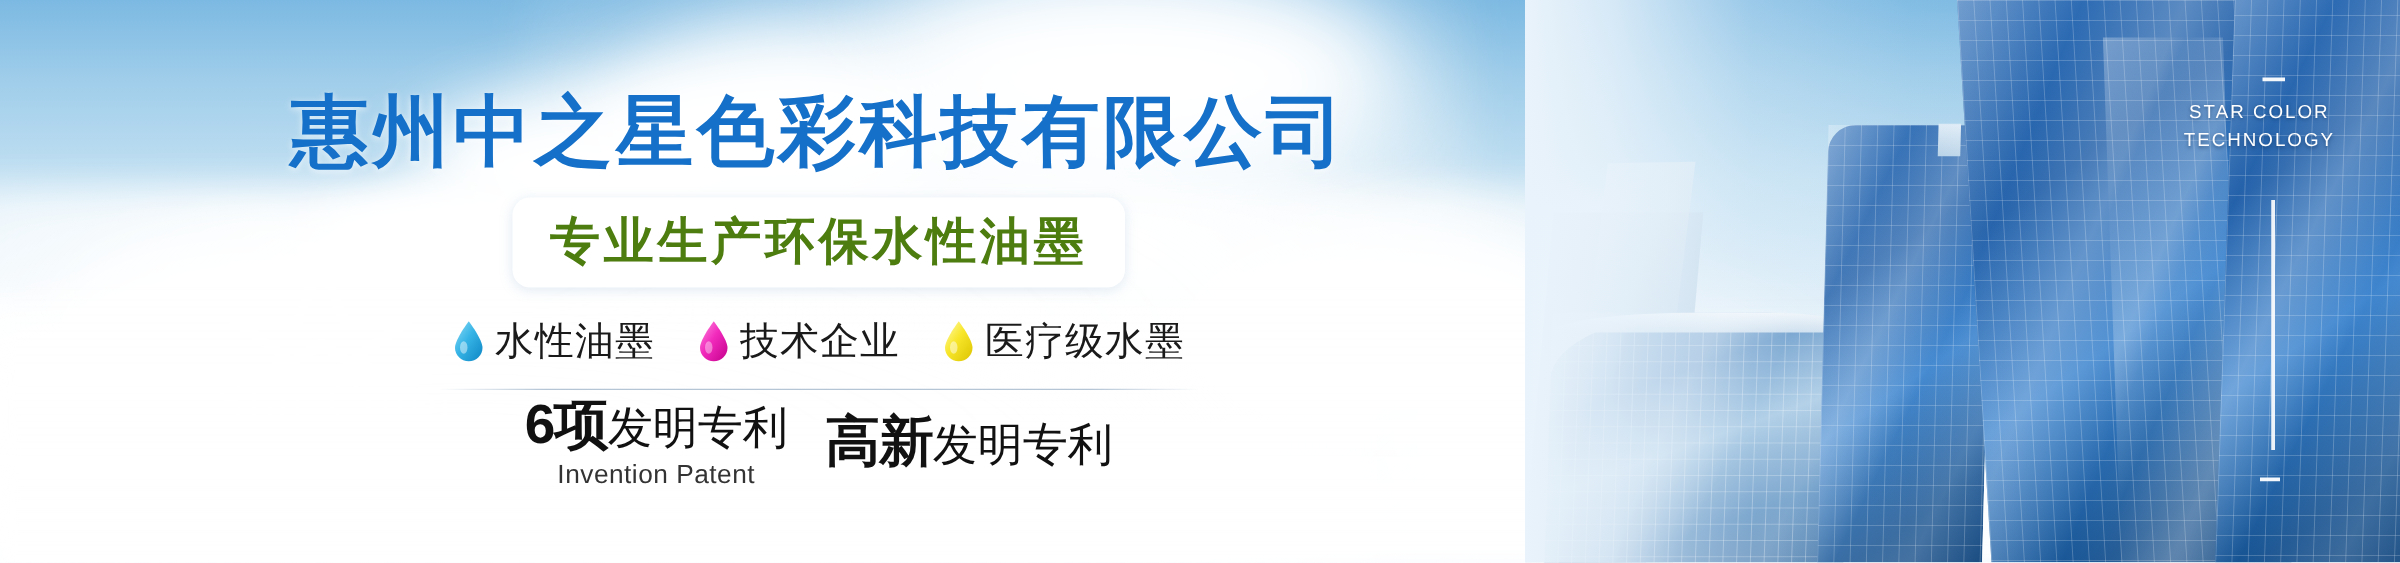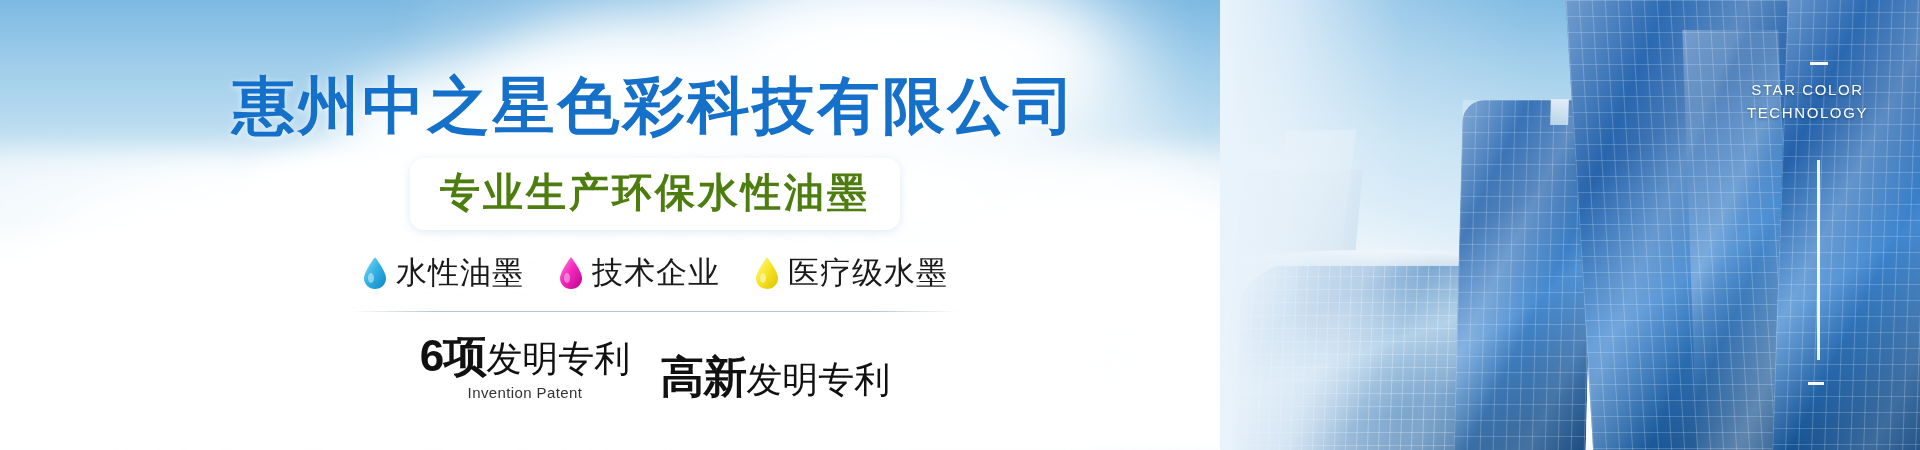--- a/index.html
+++ b/index.html
@@ -368,10 +368,10 @@
   }
 
   .badges {
-    margin-top: 20px;
+    margin-top: 4px;
     display: flex;
     justify-content: center;
-    align-items: flex-end;
+    align-items: center;
     gap: 30px;
   }
   .badge {

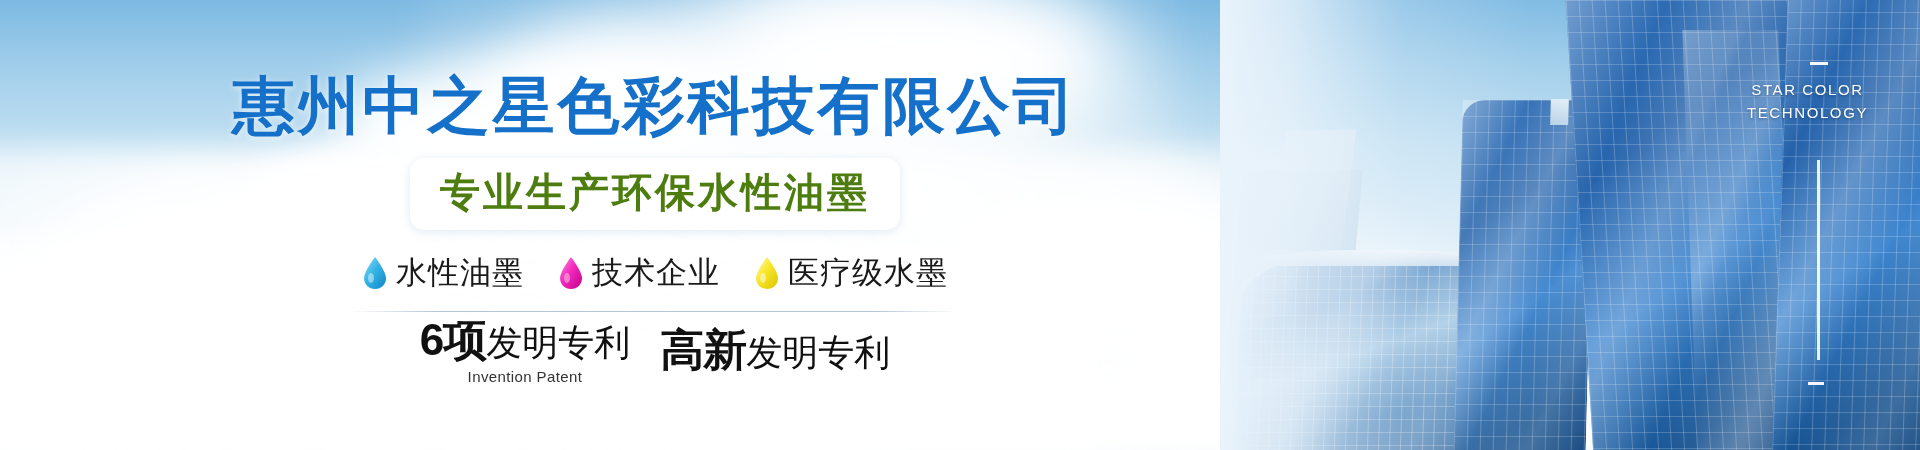--- a/index.html
+++ b/index.html
@@ -391,7 +391,7 @@
   }
   .badge-en {
     margin-top: 4px;
-    font-size: 15px;
+    font-size: 21px;
     color: #333333;
     letter-spacing: .4px;
     white-space: nowrap;

